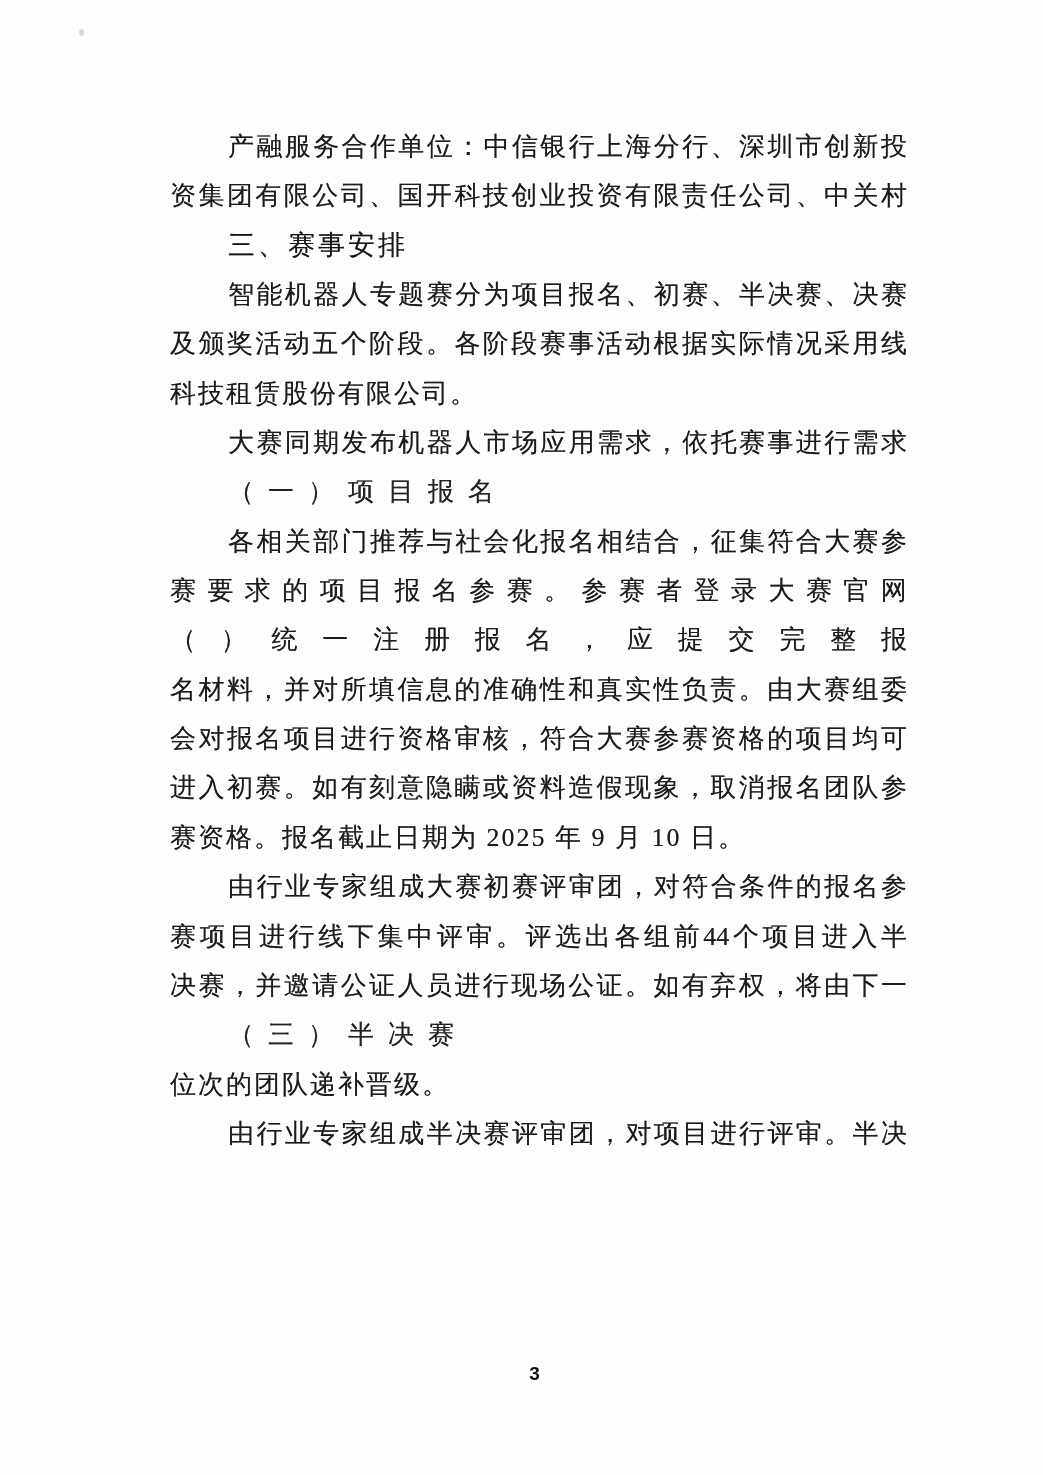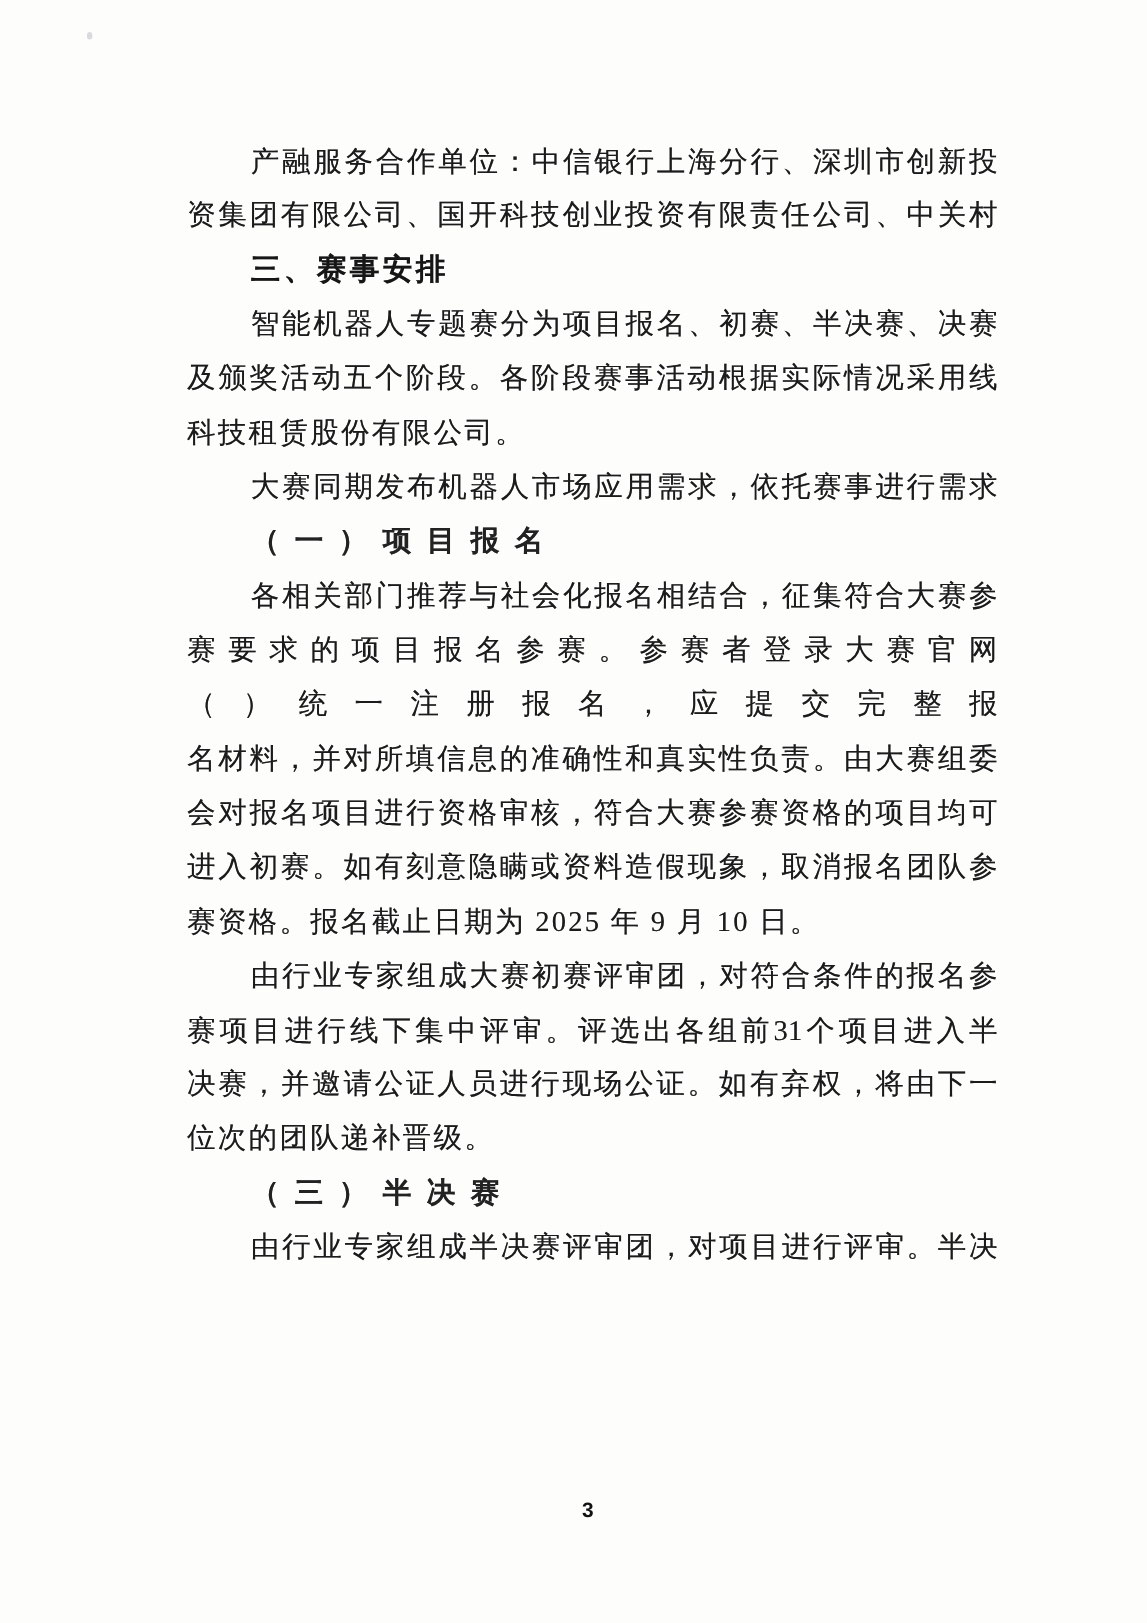--- a/index.html
+++ b/index.html
@@ -56,7 +56,7 @@
   
   .hd {
     font-family: "Liberation Sans", "DejaVu Sans", sans-serif;
-    font-weight: bold;
+    font-weight: normal;
     font-size: 27px;
     letter-spacing: 3px;
     color: #161616;

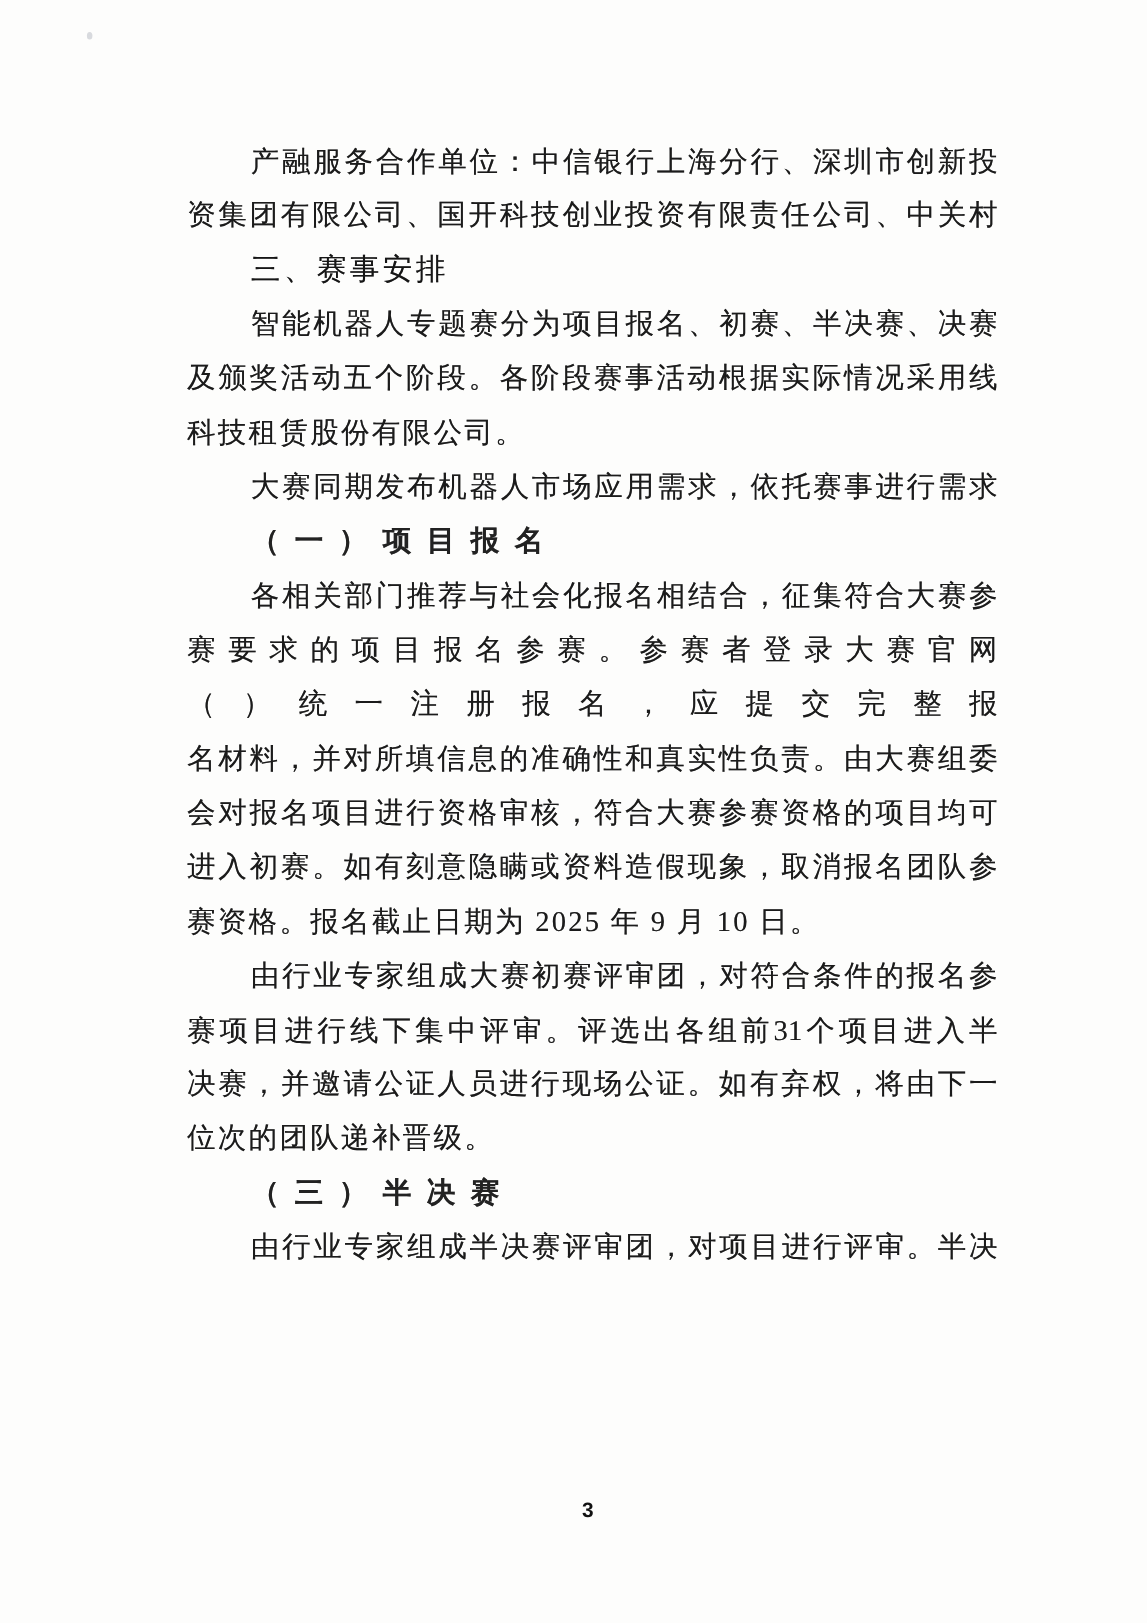--- a/index.html
+++ b/index.html
@@ -64,7 +64,7 @@
   
   .kai {
     letter-spacing: 14px;
-    font-weight: bold;
+    font-weight: normal;
     color: #222;
   }
   .pageno {

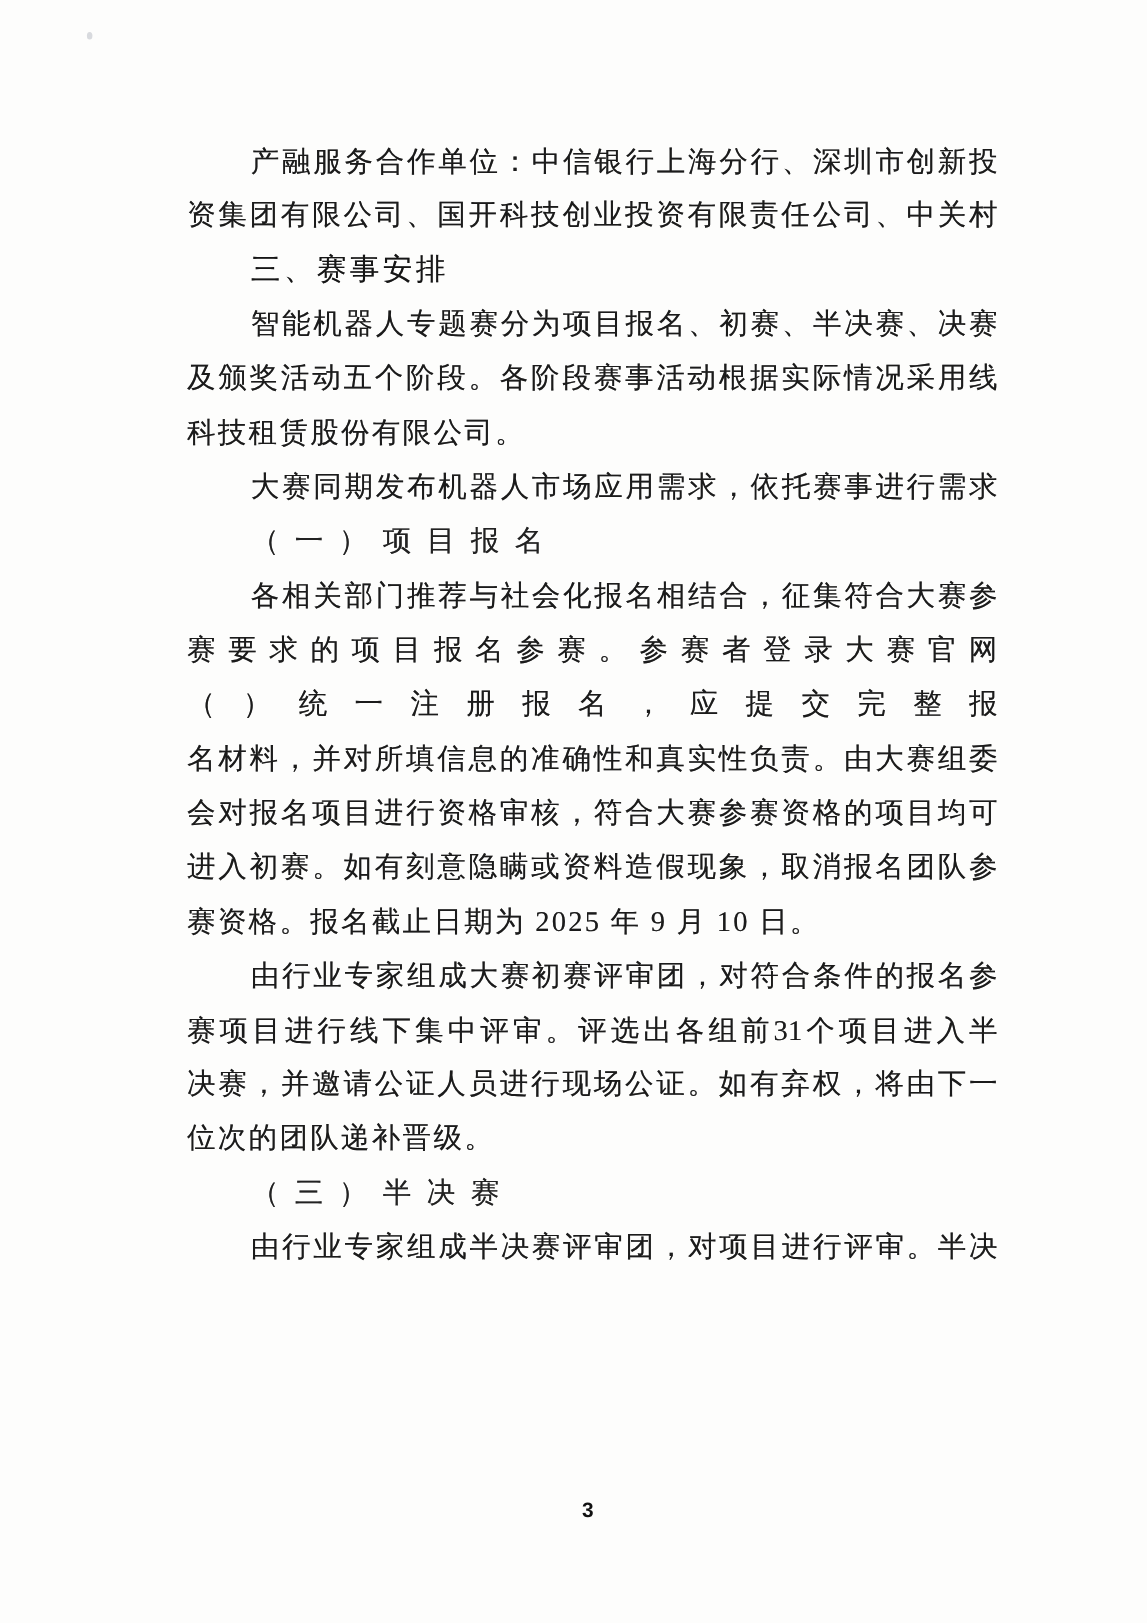--- a/index.html
+++ b/index.html
@@ -418,7 +418,7 @@
         <span>各</span>
         <span>组</span>
         <span>前</span>
-        <span>31</span>
+        <span>44</span>
         <span>个</span>
         <span>项</span>
         <span>目</span>

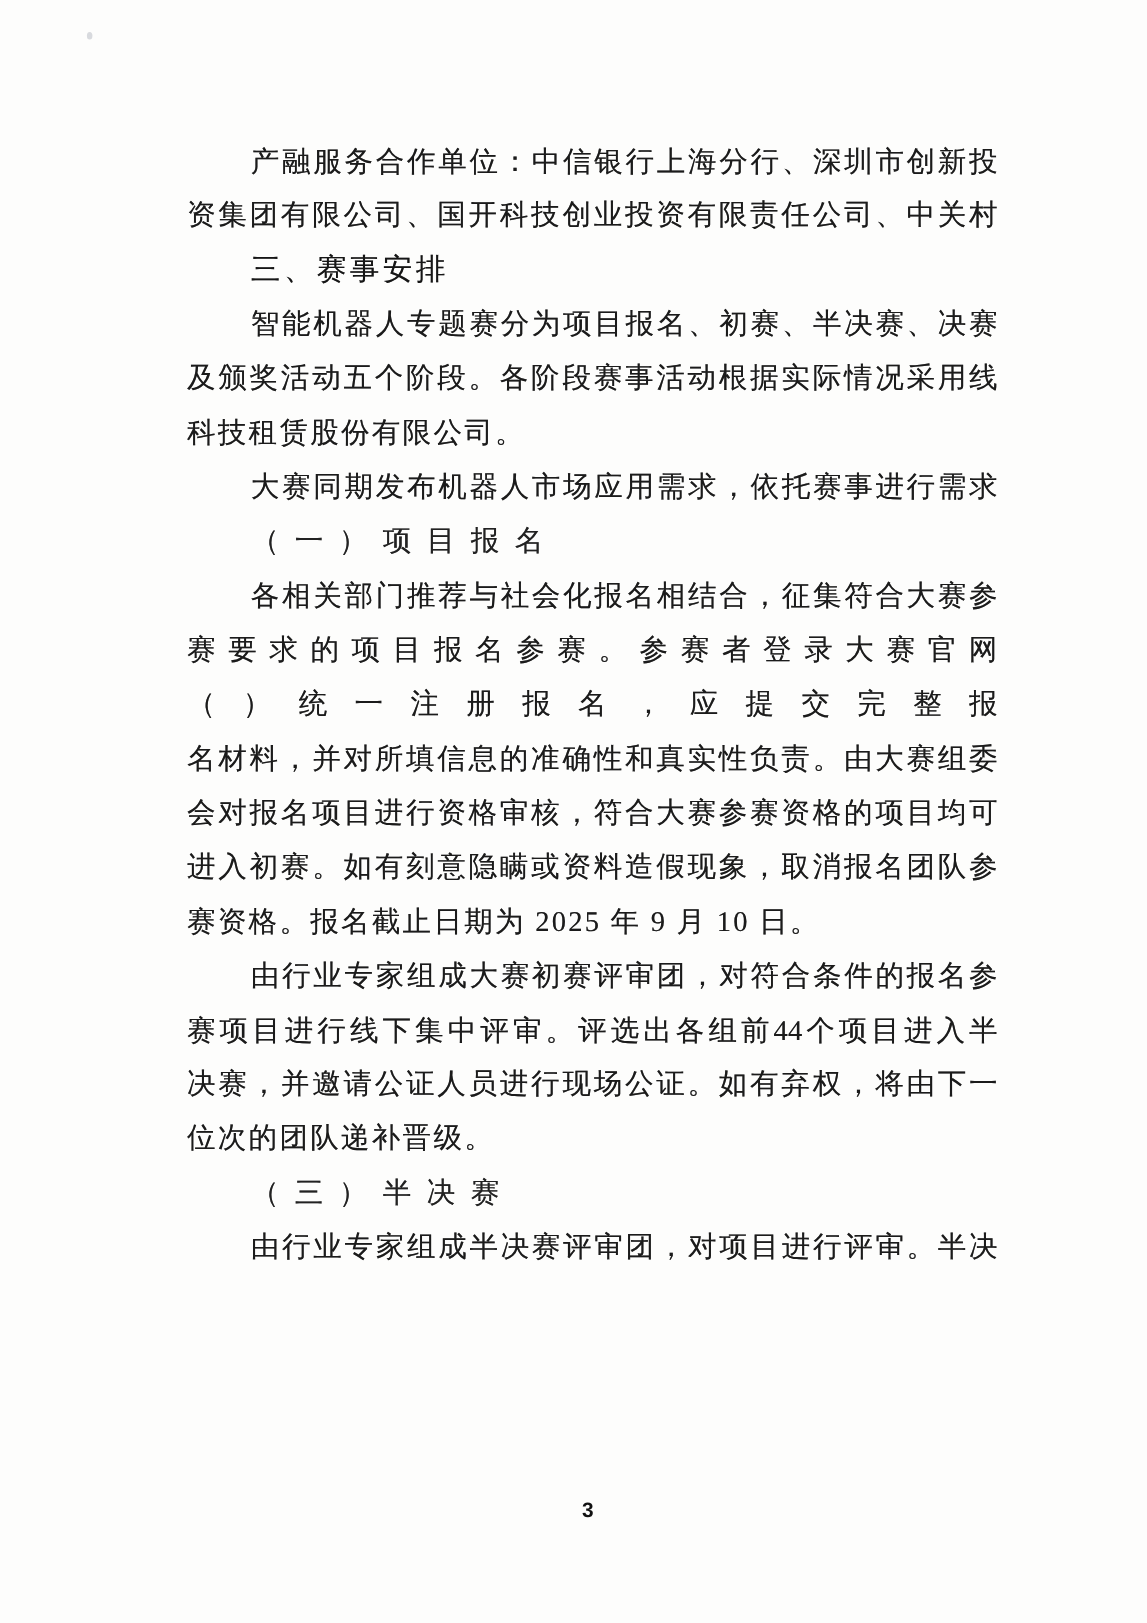--- a/index.html
+++ b/index.html
@@ -454,8 +454,8 @@
         <span>下</span>
         <span>一</span>
       </div>
+    <div class="ln ind kai">（三）半决赛</div>
     <div class="ln">位次的团队递补晋级。</div>
-    <div class="ln ind kai">（三）半决赛</div>
     <div class="ln ind jf">
         <span>由</span>
         <span>行</span>

